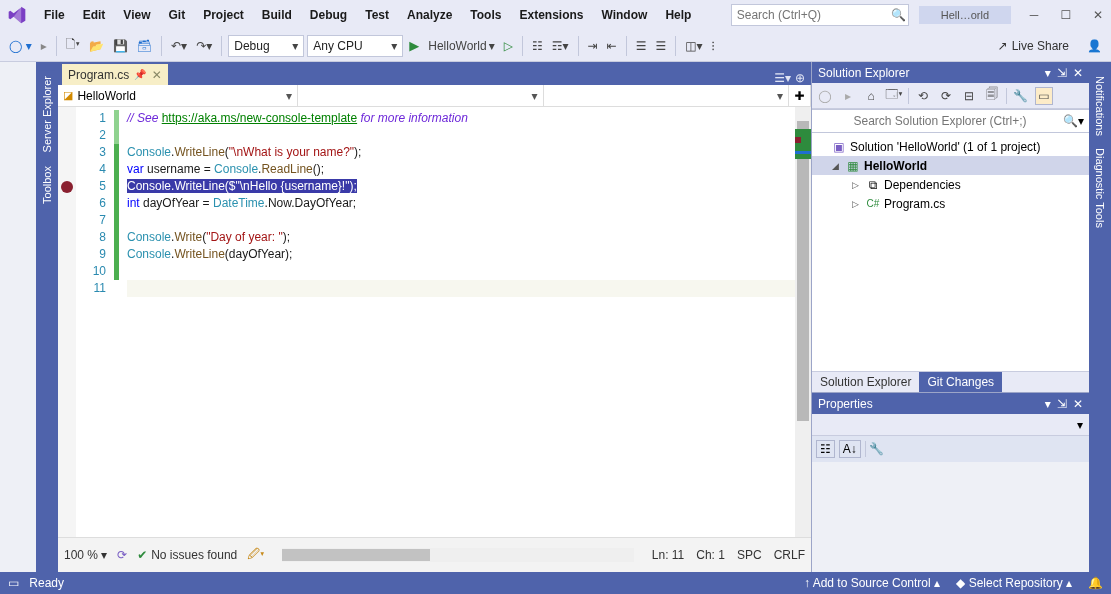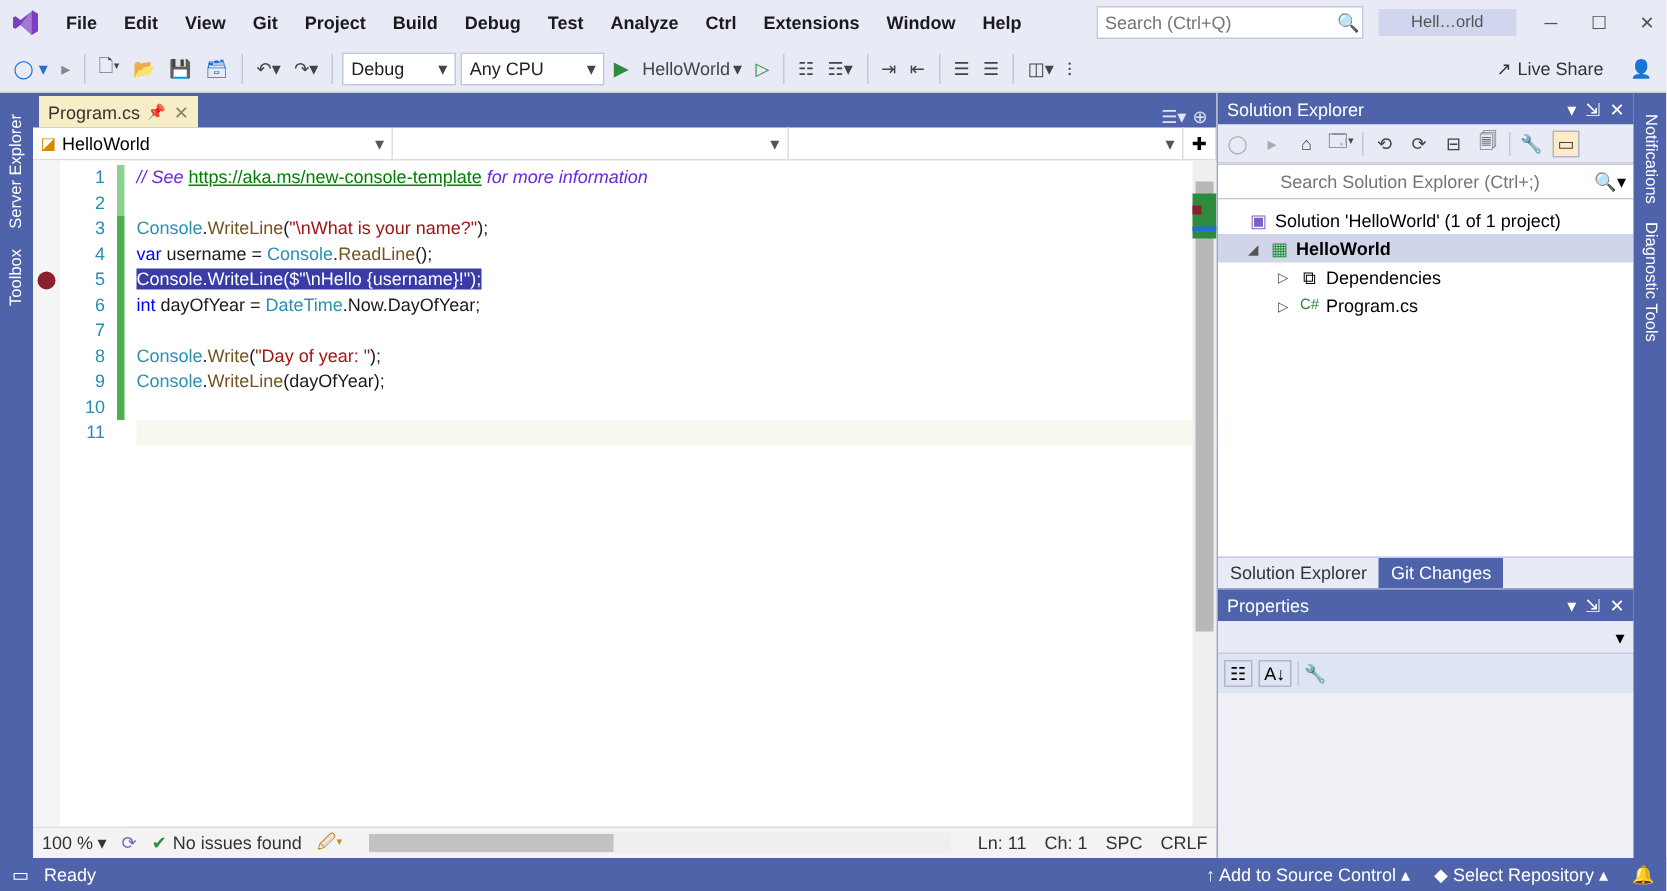--- a/index.html
+++ b/index.html
@@ -115,7 +115,7 @@
     <span class="menu-item">Debug</span>
     <span class="menu-item">Test</span>
     <span class="menu-item">Analyze</span>
-    <span class="menu-item">Ctrl</span>
+    <span class="menu-item">Tools</span>
     <span class="menu-item">Extensions</span>
     <span class="menu-item">Window</span>
     <span class="menu-item">Help</span>

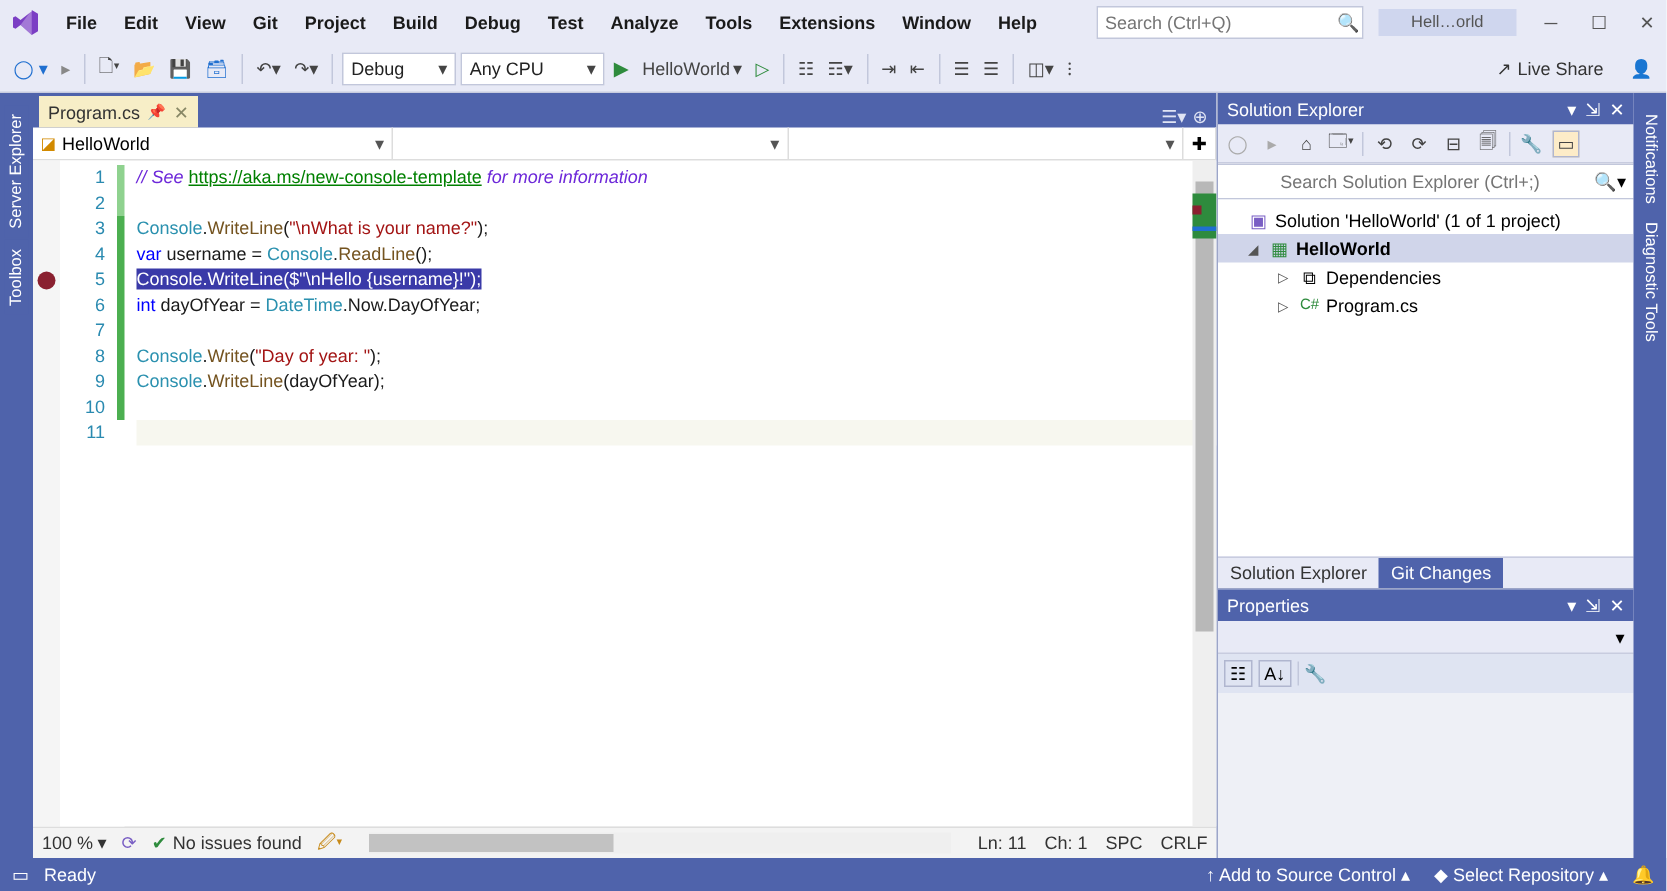--- a/index.html
+++ b/index.html
@@ -24,7 +24,7 @@
 .combo .dd { color:#444; margin-left:4px;}
 .play { color:#2e8b3d; font-size:13px;}
 .liveshare { display:flex; align-items:center; gap:4px; color:#333; margin-left:auto; margin-right:12px;}
-.content { flex:1; display:flex; overflow:hidden;}
+.content { flex:1; display:flex; overflow:hidden;padding-left:36px;}
 .leftbar { width:22px; background:#4f63ab; display:flex; flex-direction:column; align-items:center; padding-top:8px; gap:2px;}
 .leftbar .tab { writing-mode:vertical-rl; transform:rotate(180deg); color:#fff; font-size:11px; padding:6px 2px; background:#4f63ab;}
 .center { flex:1; display:flex; flex-direction:column; background:#fff;}

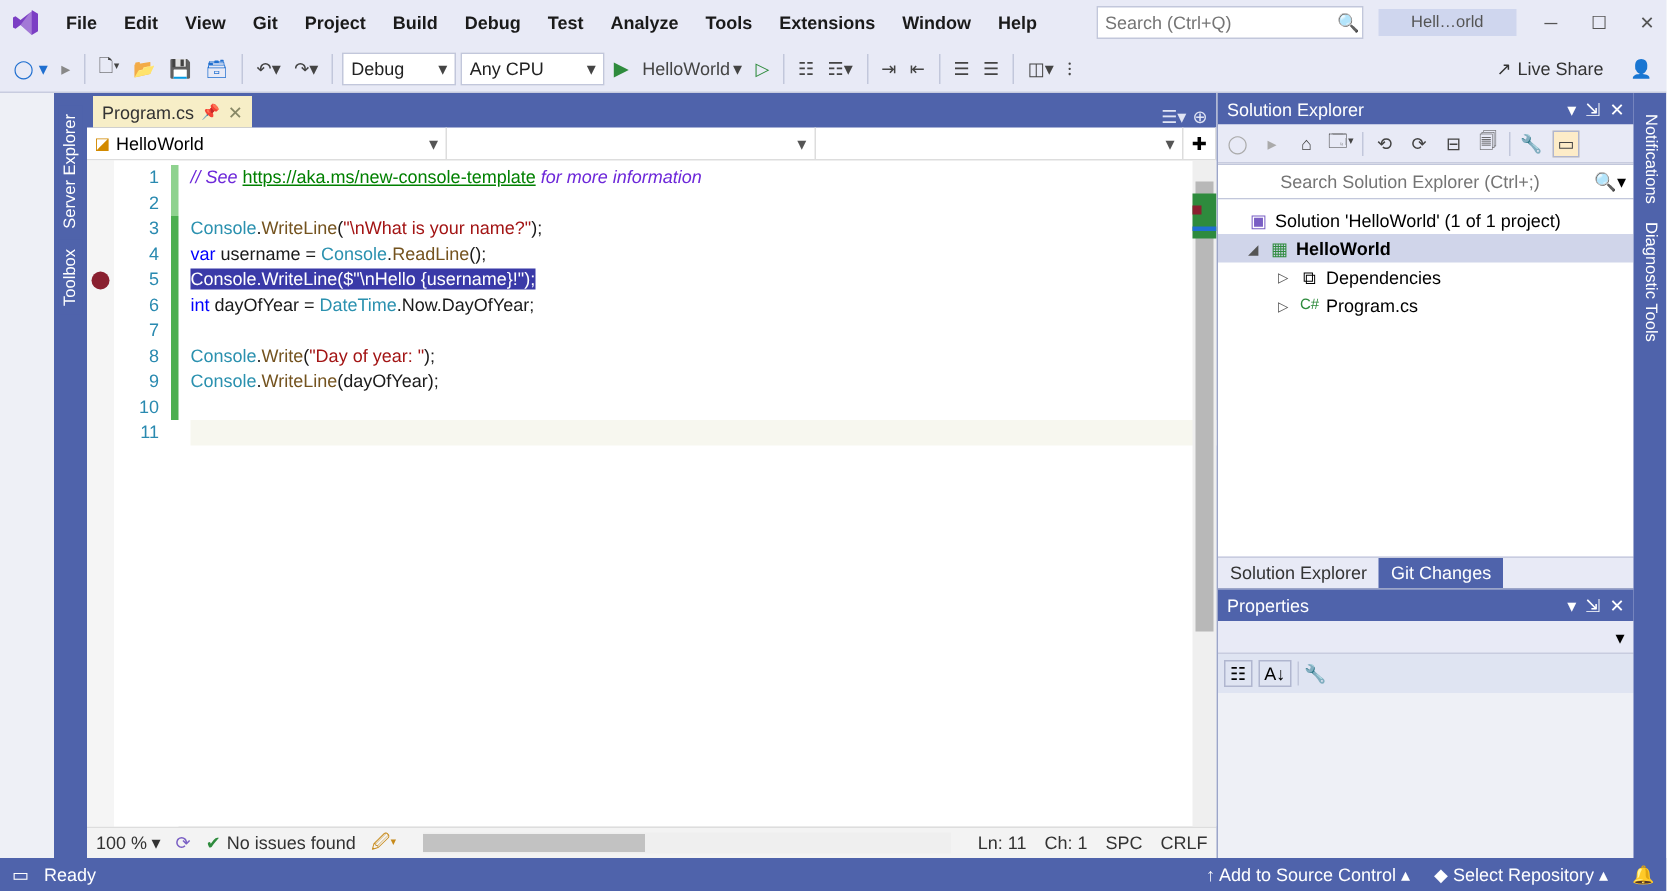--- a/index.html
+++ b/index.html
@@ -61,7 +61,7 @@
 .vscroll { position:absolute; right:0; top:0; width:16px; bottom:0; background:#efefef;}
 .vscroll .thumb { position:absolute; left:2px; width:12px; background:#b8b8b8;}
 .vscroll .mark { position:absolute; left:0; width:16px; height:3px;}
-.statusbar-editor { height:21px; border-top:1px solid #ddd; display:flex; align-items:center; padding:0 6px; gap:10px; font-size:11px; color:#333; background:#f3f3f3;}
+.statusbar-editor { height:35px; border-top:1px solid #ddd; display:flex; align-items:center; padding:0 6px; gap:10px; font-size:11px; color:#333; background:#f3f3f3;}
 .statusbar-editor .zoom { display:flex; align-items:center; gap:3px;}
 .statusbar-editor .issues { display:flex; align-items:center; gap:4px; color:#333;}
 .statusbar-editor .issues .ok { color:#2e8b3d; font-size:12px;}

